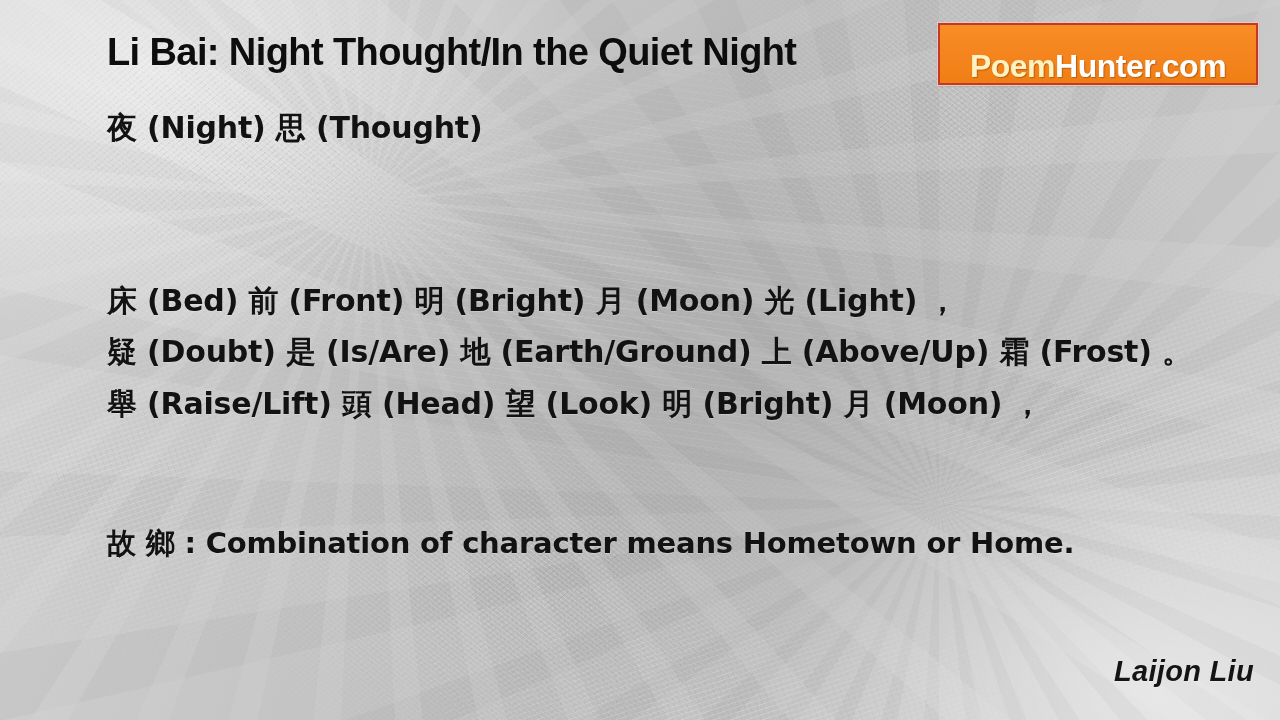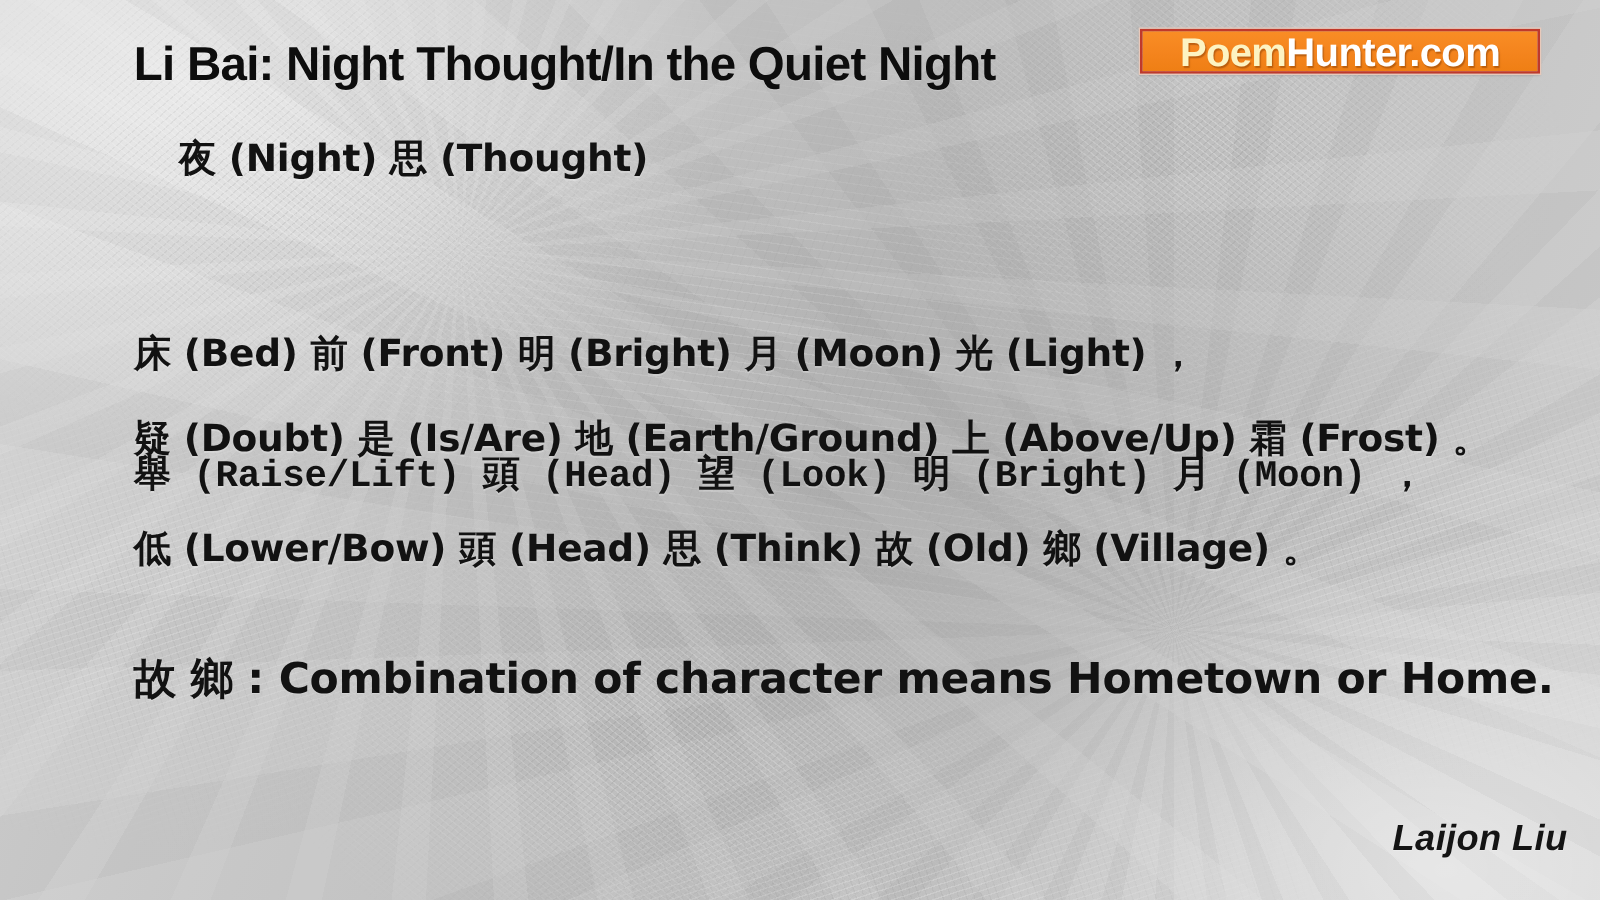--- a/index.html
+++ b/index.html
@@ -122,15 +122,15 @@
   
   #watermark {
     position:absolute;
-    left:912px;
+    left:938px;
     top:23px;
     width:320px;
-    height:36px;
+    height:62px;
     background:linear-gradient(180deg,#f98d25 0%,#f4841d 55%,#ef7f14 100%);
     border:2px solid #c0392b;
     outline:1px solid #e8c9bb;
     display:flex;
-    align-items:flex-start;
+    align-items:flex-end;
     justify-content:center;
     z-index:20;
     box-shadow:0 1px 2px rgba(0,0,0,.25);

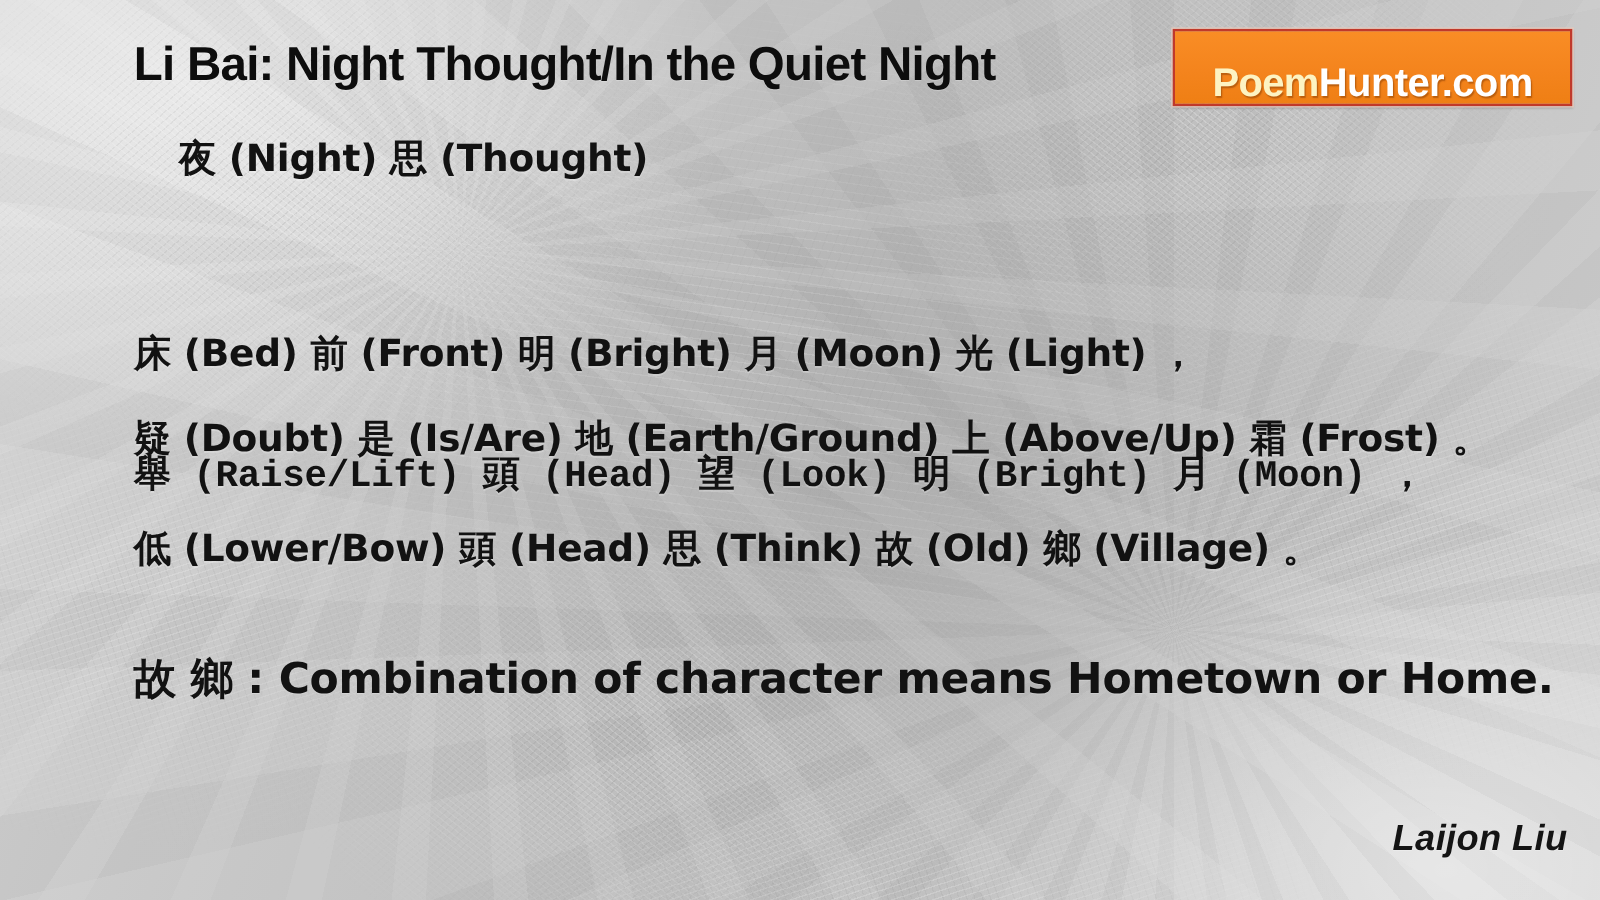--- a/index.html
+++ b/index.html
@@ -91,7 +91,7 @@
     color:#0d0d0d;
   }
 
-  .hdr  { font-size:30px; line-height:36px;margin-left:36px; }
+  .hdr  { font-size:30px; line-height:36px; }
   .body { font-size:30px; line-height:36px; }
   .note { font-size:34px; line-height:36px; }
 

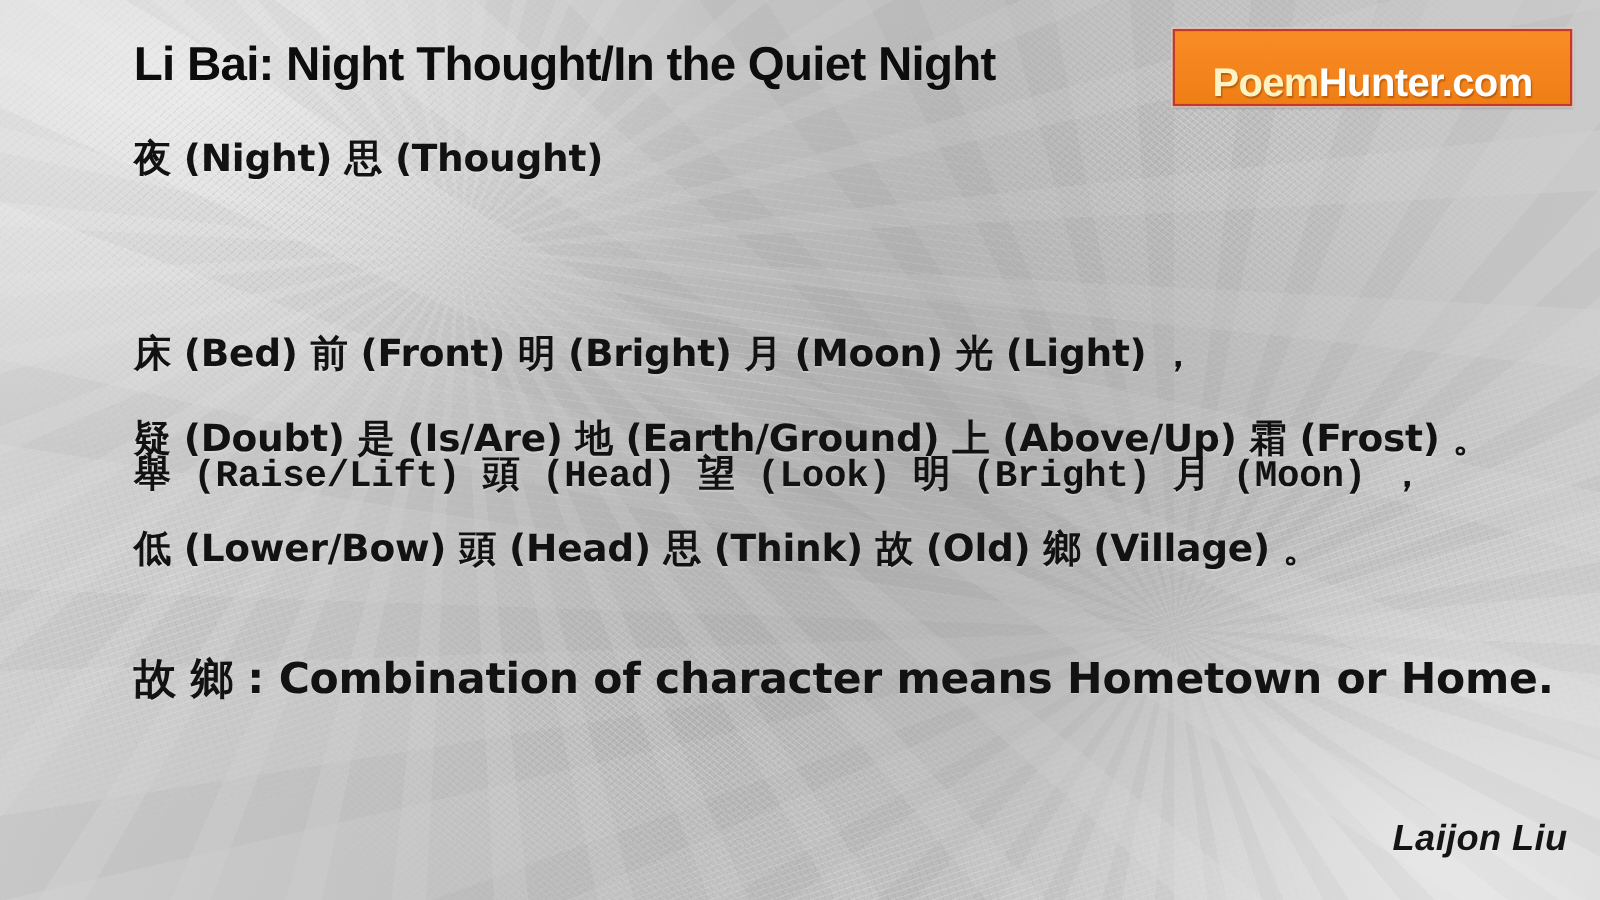--- a/index.html
+++ b/index.html
@@ -100,7 +100,7 @@
   #hdr1 { top:110px; }
   #hdr2 { top:162px; }
 
-  #body1 { top:266px; }
+  #body1 { top:283px; }
   #body2 { top:318px;margin-top:16px; }
   #body3 { top:364px;font-family:Liberation Mono, monospace; }
   #body4 { top:422px; }

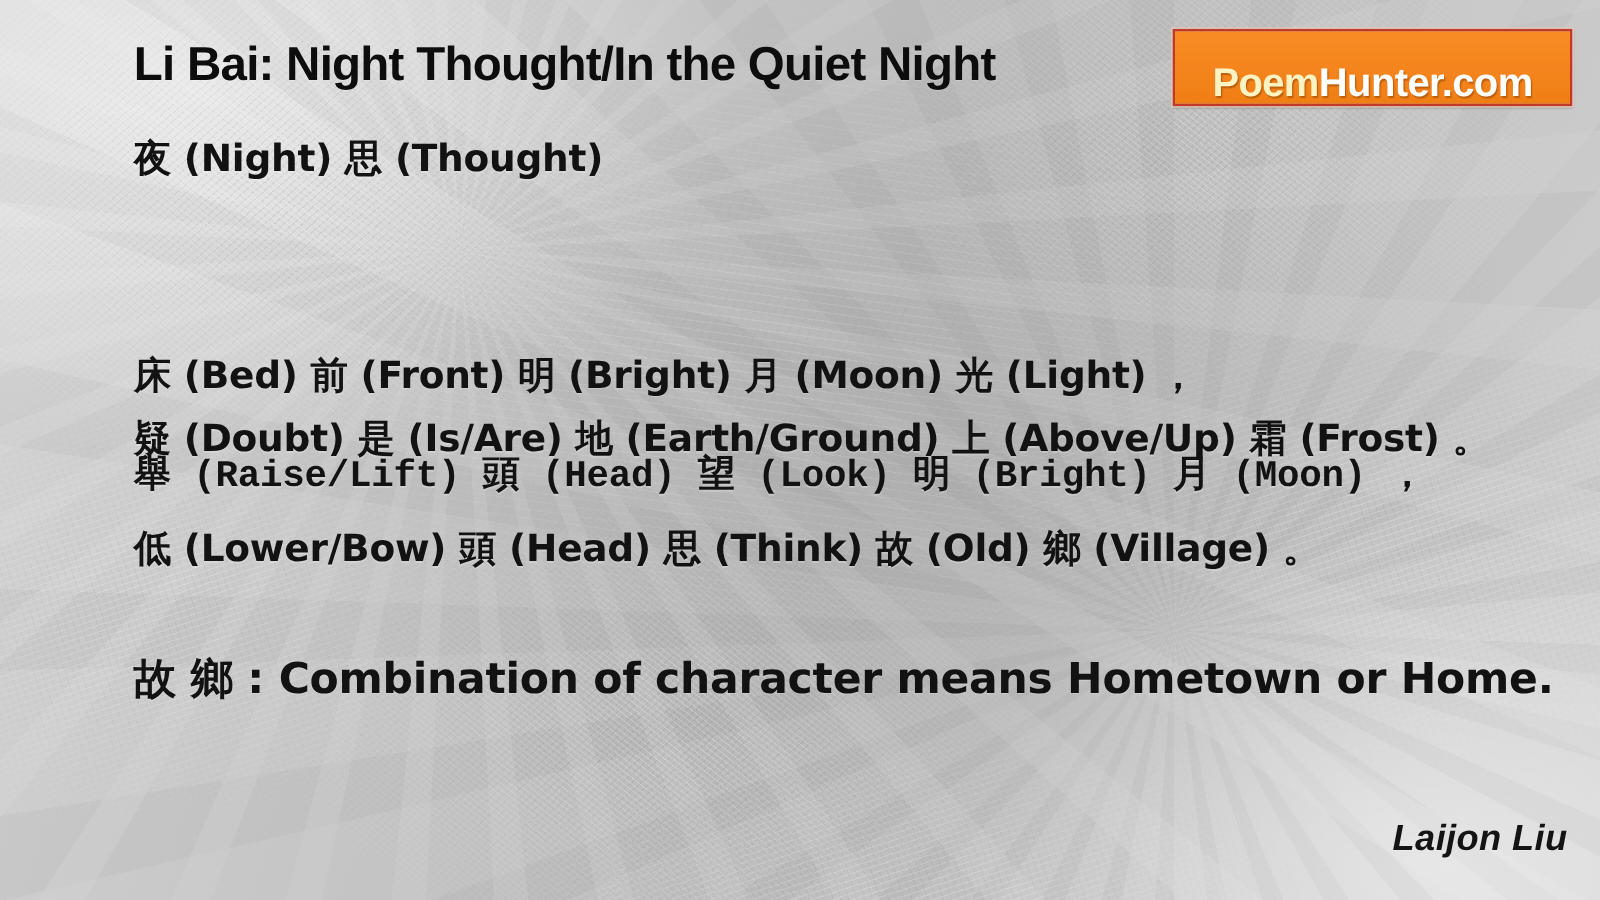--- a/index.html
+++ b/index.html
@@ -102,7 +102,7 @@
 
   #body1 { top:283px; }
   #body2 { top:318px;margin-top:16px; }
-  #body3 { top:364px;font-family:Liberation Mono, monospace; }
+  #body3 { top:386px; }
   #body4 { top:422px; }
 
   #note1 { top:525px; }

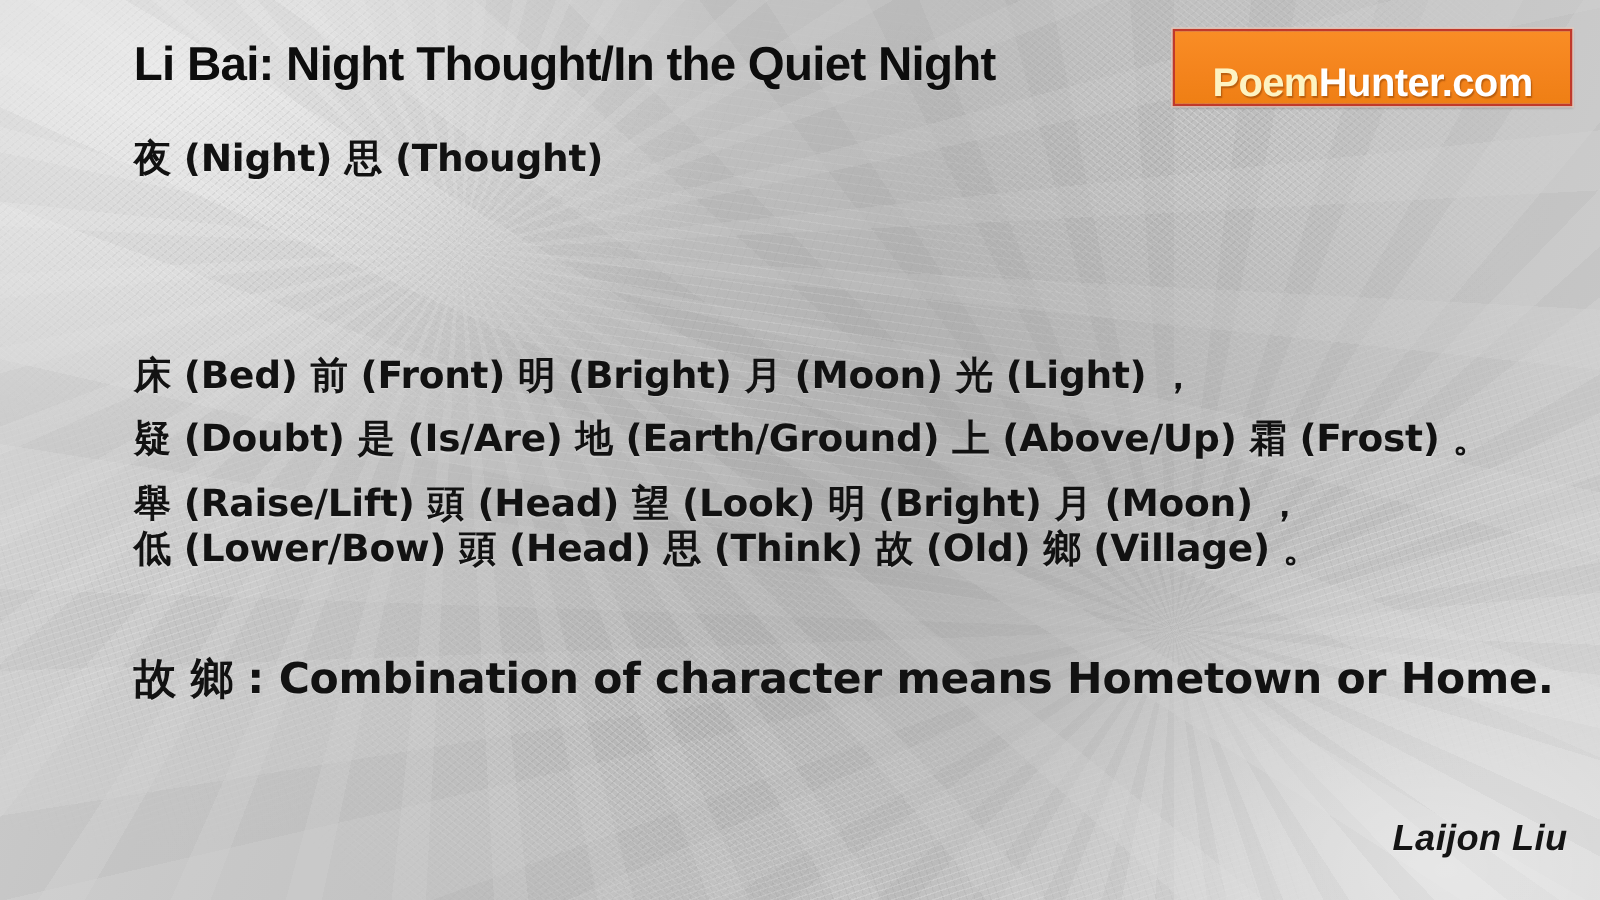--- a/index.html
+++ b/index.html
@@ -170,7 +170,6 @@
 
     <div class="line body cjk" id="body3">舉 (Raise/Lift)   頭 (Head)   望 (Look)   明 (Bright)   月 (Moon)   ，</div>
 
-    <div class="line body cjk" id="body4">低 (Lower/Bow)   頭 (Head)   思 (Think)   故 (Old)   鄉 (Village)   。</div>
 
     <div class="line note cjk" id="note1">故 鄉 : Combination of character means Hometown or Home.</div>
 

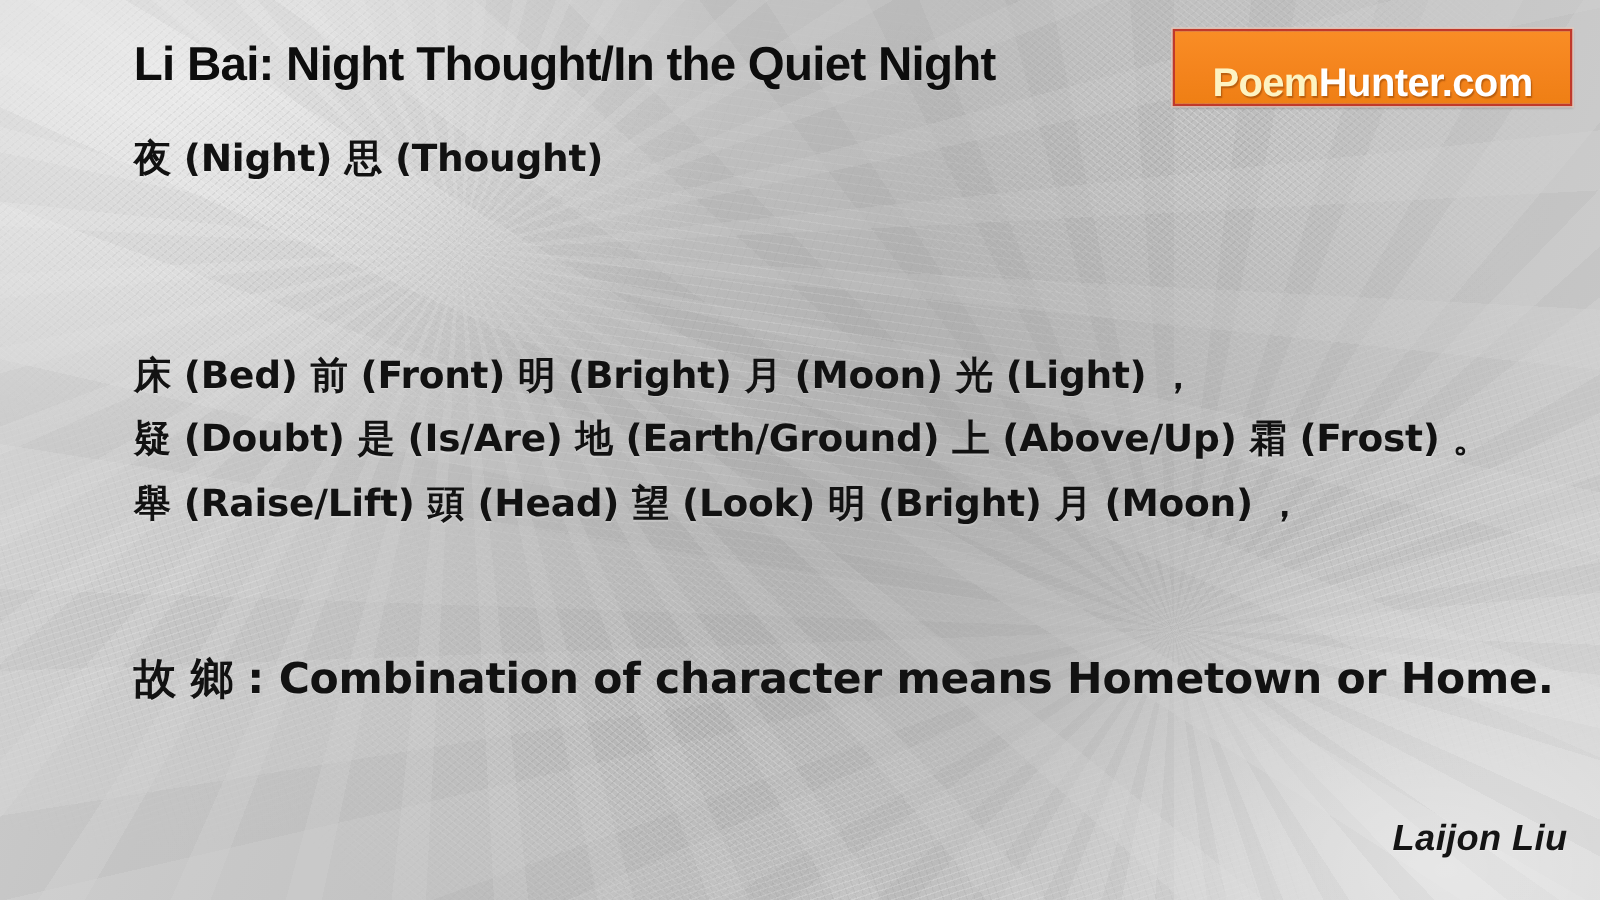--- a/index.html
+++ b/index.html
@@ -93,7 +93,7 @@
 
   .hdr  { font-size:30px; line-height:36px; }
   .body { font-size:30px; line-height:36px; }
-  .note { font-size:34px; line-height:36px; }
+  .note { font-size:29px; line-height:36px; }
 
   .cjk { font-family:"DejaVu Sans","Liberation Sans",sans-serif; font-weight:bold; }
 

